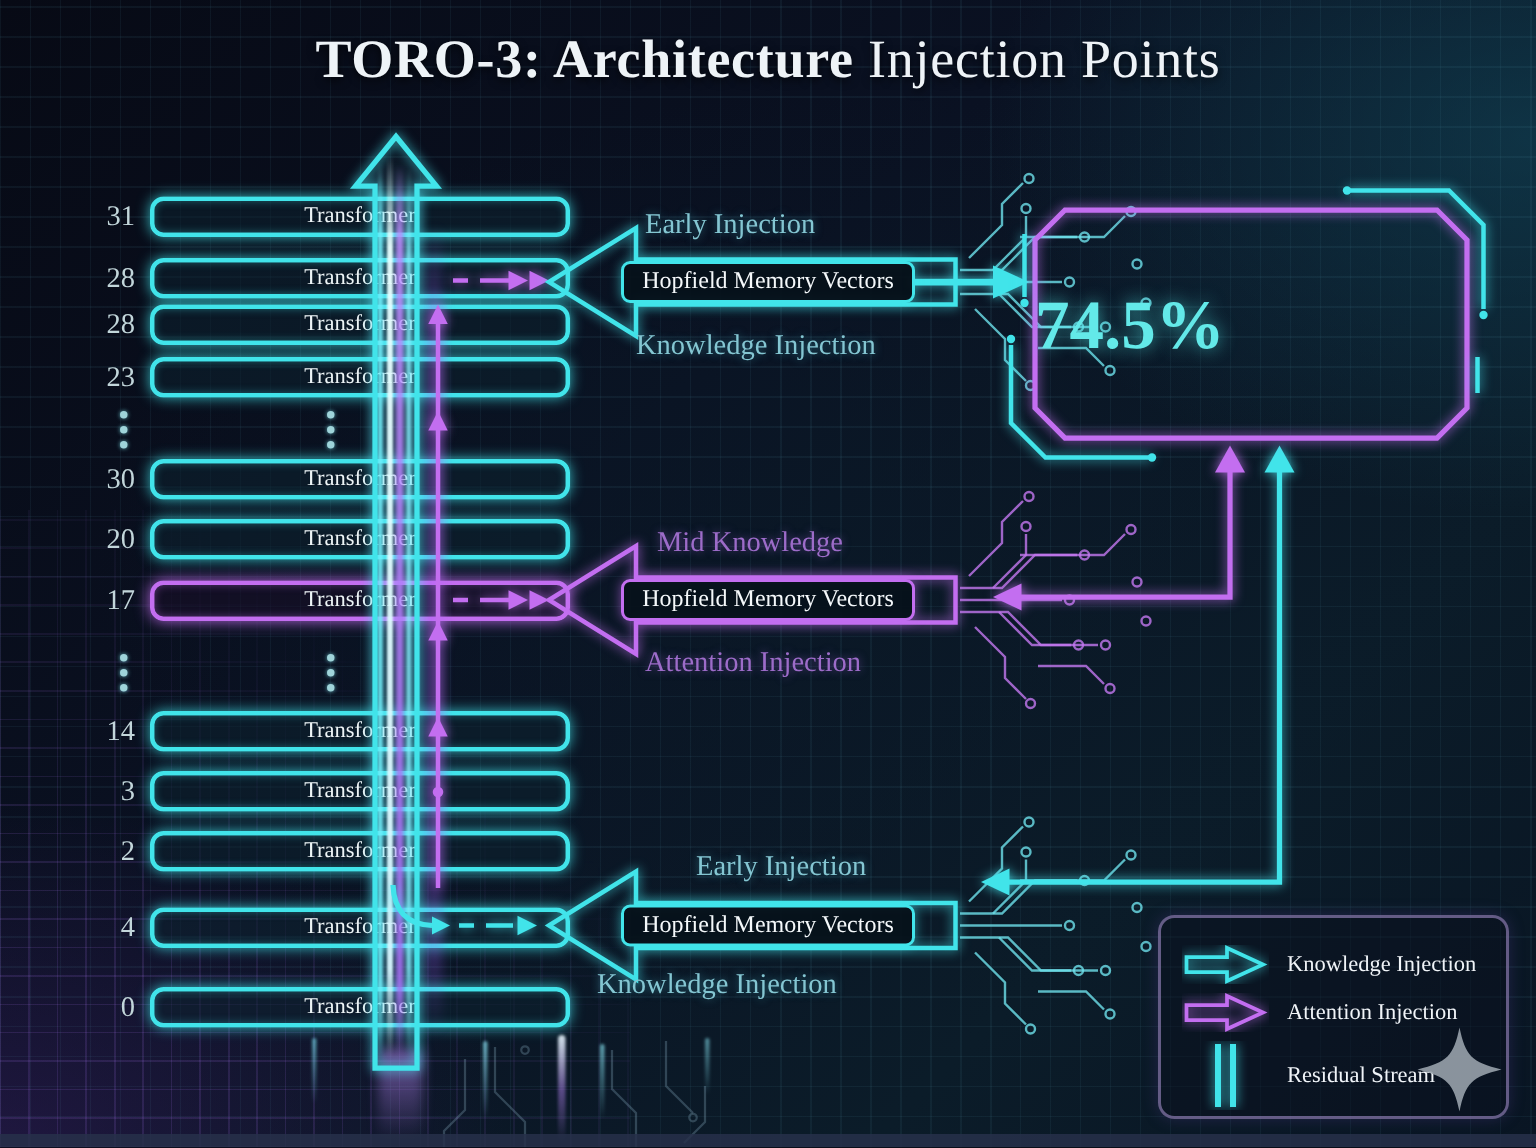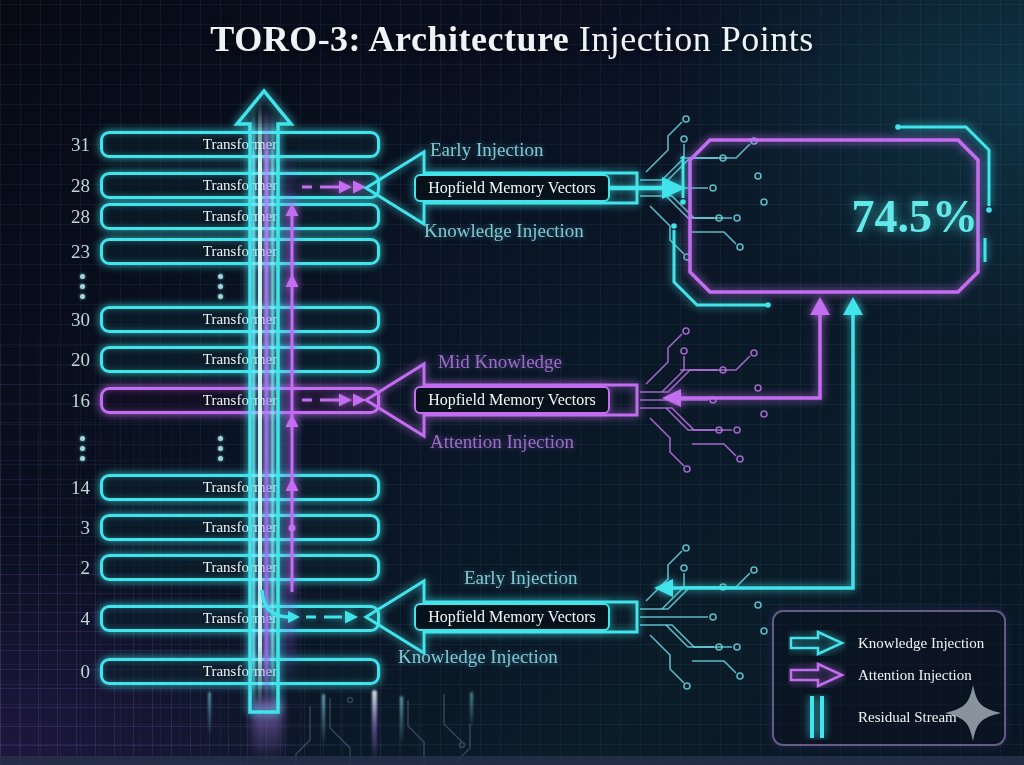--- a/index.html
+++ b/index.html
@@ -68,7 +68,7 @@
 
   
   .callout-text{position:absolute;left:690px;top:146px;width:288px;height:142px;
-    display:flex;flex-direction:column;align-items:flex-end;justify-content:center;text-align:center;}
+    display:flex;flex-direction:column;align-items:flex-start;justify-content:center;text-align:center;}
   .callout-value{color:#63e9e9;font-size:46px;font-weight:bold;line-height:1.0;
     text-shadow:0 0 12px rgba(80,235,235,.7);}
   .callout-line{color:#e9f1f5;font-size:25px;line-height:1.28;}

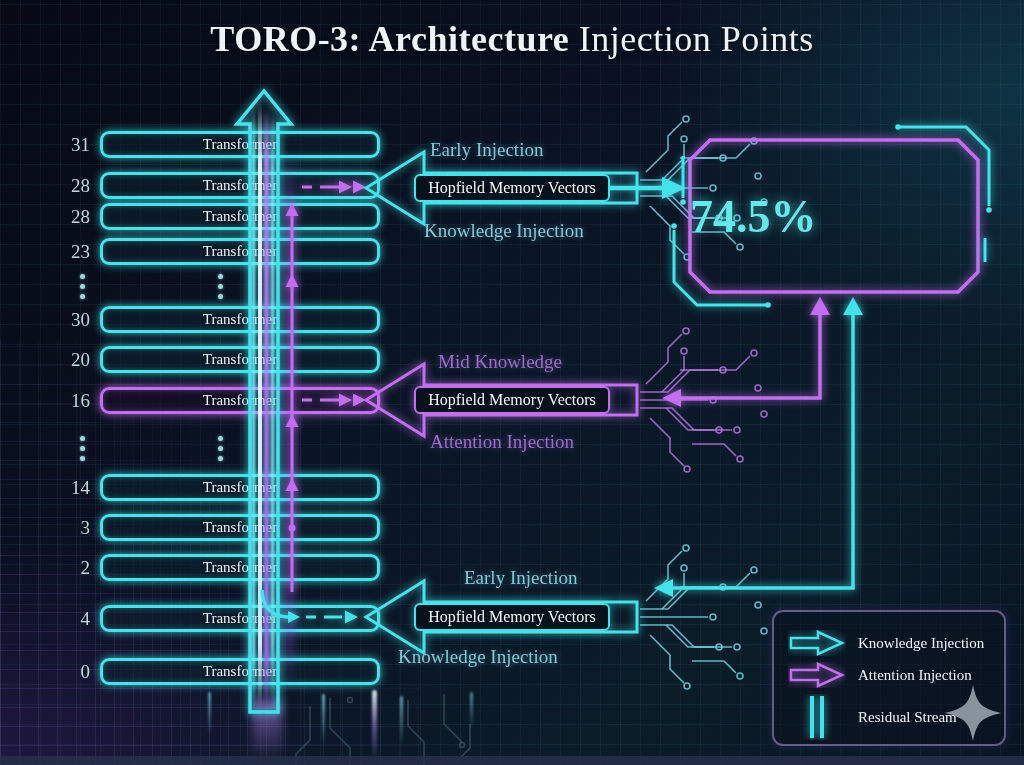--- a/index.html
+++ b/index.html
@@ -137,7 +137,7 @@
       </div>
   </div>
   <div class="row hl" style="top:387px">
-    <span class="lnum">16</span>
+    <span class="lnum">17</span>
     <div class="lbox">
         <span>Transformer</span>
       </div>

